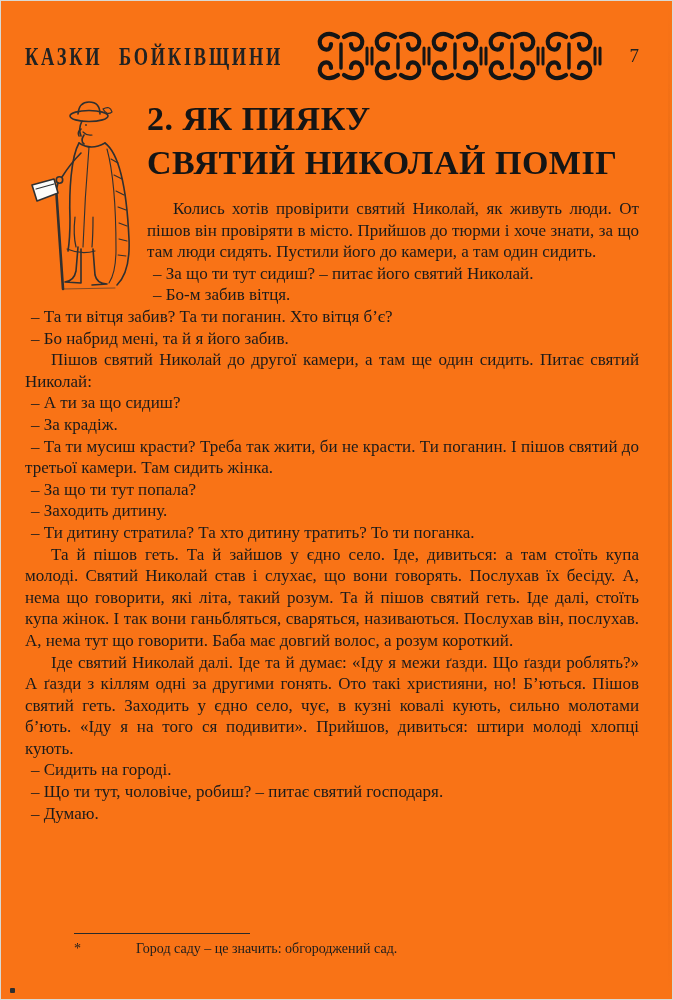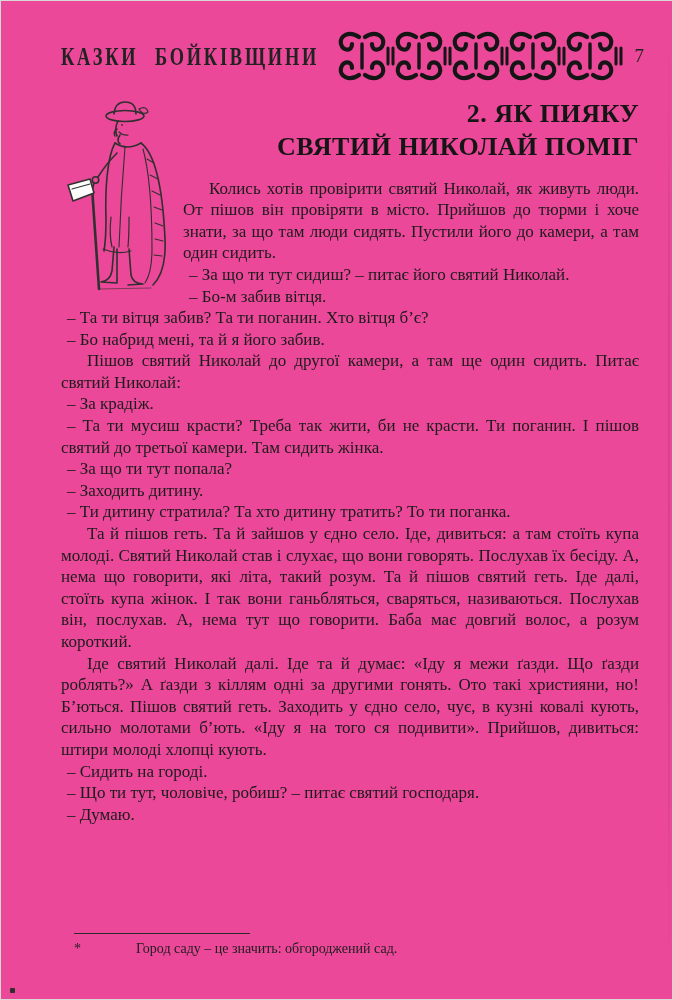--- a/index.html
+++ b/index.html
@@ -5,8 +5,8 @@
   html,body{margin:0;padding:0;background:#e9e9e9;}
   .page{
     width:673px;height:1000px;box-sizing:border-box;position:relative;
-    margin:0 auto;background:#ec4899;border:1px solid #d9d9d4;
-    padding:26px 33px 0 60px;
+    margin:0 auto;background:#f97316;border:1px solid #d9d9d4;
+    padding:26px 33px 0 24px;
     font-family:"Liberation Serif", serif;color:#1b1b1b;overflow:hidden;
   }
   

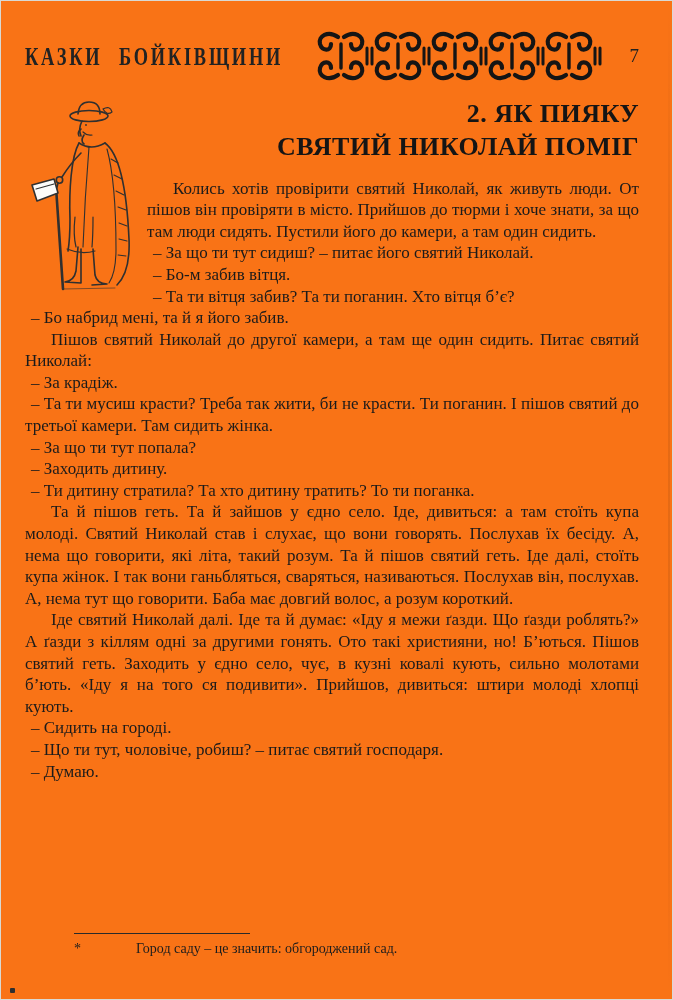--- a/index.html
+++ b/index.html
@@ -22,7 +22,7 @@
   article{margin-top:12px;}
   .illustration{float:left;width:124px;height:192px;margin:2px 0 0 -2px;}
   h1.story-title{
-    text-align:right;font-size:26px;font-weight:bold;line-height:1.28;
+    text-align:left;font-size:34px;font-weight:bold;line-height:1.28;
     margin:2px 0 14px 0;letter-spacing:.5px;color:#151515;
   }
   .body-p{

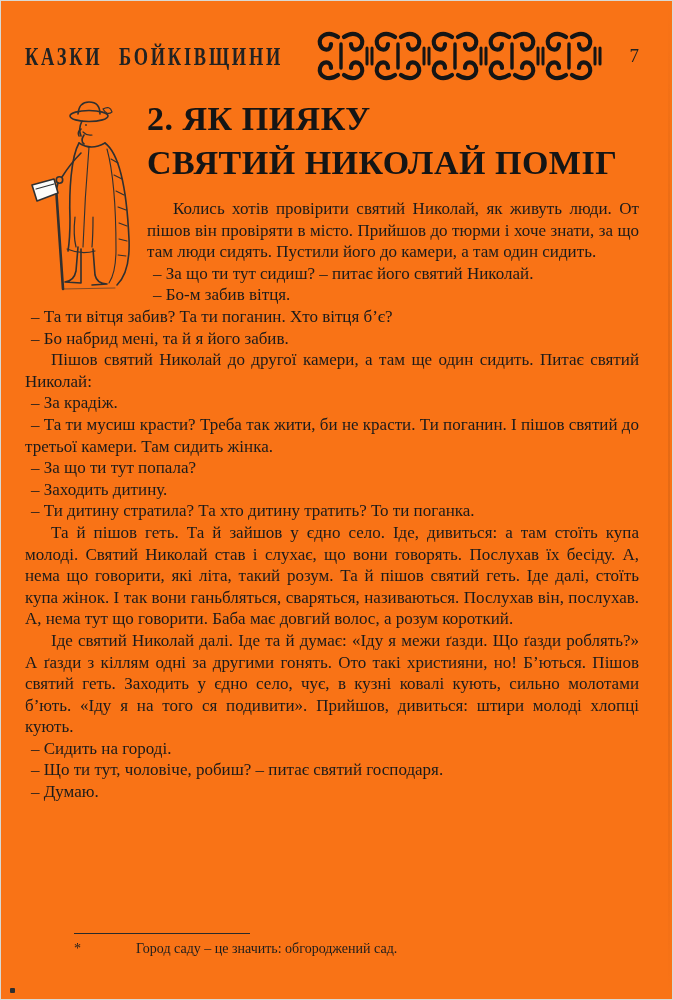--- a/index.html
+++ b/index.html
@@ -122,6 +122,7 @@
     <p class="body-p dialogue">– Та ти вітця забив? Та ти поганин. Хто вітця б’є?</p>
     <p class="body-p dialogue">– Бо набрид мені, та й я його забив.</p>
     <p class="body-p narrative">Пішов святий Николай до другої камери, а там ще один сидить. Питає святий Николай:</p>
+    <p class="body-p dialogue">– А ти за що сидиш?</p>
     <p class="body-p dialogue">– За крадіж.</p>
     <p class="body-p dialogue">– Та ти мусиш красти? Треба так жити, би не красти. Ти поганин. І пішов святий до третьої камери. Там сидить жінка.</p>
     <p class="body-p dialogue">– За що ти тут попала?</p>

